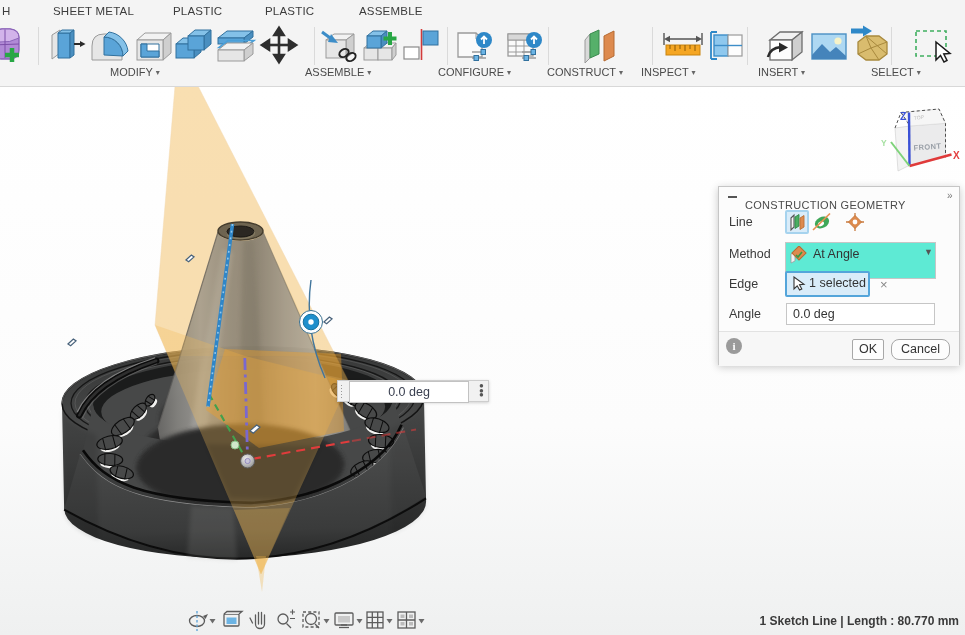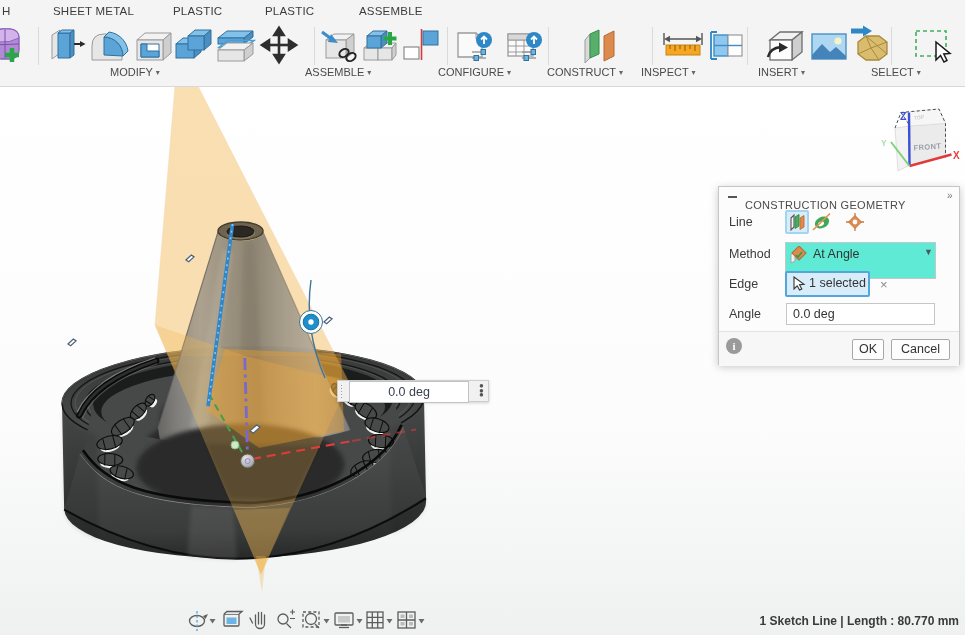--- a/index.html
+++ b/index.html
@@ -425,7 +425,7 @@
 <div class="abs" style="left:115px;top:7px;width:32px;height:21px;background:#fdfdfd;border:1px solid #a8a8a8;
  box-sizing:border-box;border-radius:2px;text-align:center;line-height:19px;color:#333;margin-left:18px;">OK</div>
 <div class="abs" style="left:172px;top:7px;width:59px;height:21px;background:#fdfdfd;border:1px solid #a8a8a8;
- box-sizing:border-box;border-radius:2px;text-align:center;line-height:19px;color:#333;">Cancel</div>
+ box-sizing:border-box;border-radius:8px;text-align:center;line-height:19px;color:#333;">Cancel</div>
 </div>
   </div>
 <div class="abs" style="right:6px;top:614px;font-size:12px;font-weight:bold;color:#3a3a3a;">1 Sketch Line | Length : 80.770 mm</div>

